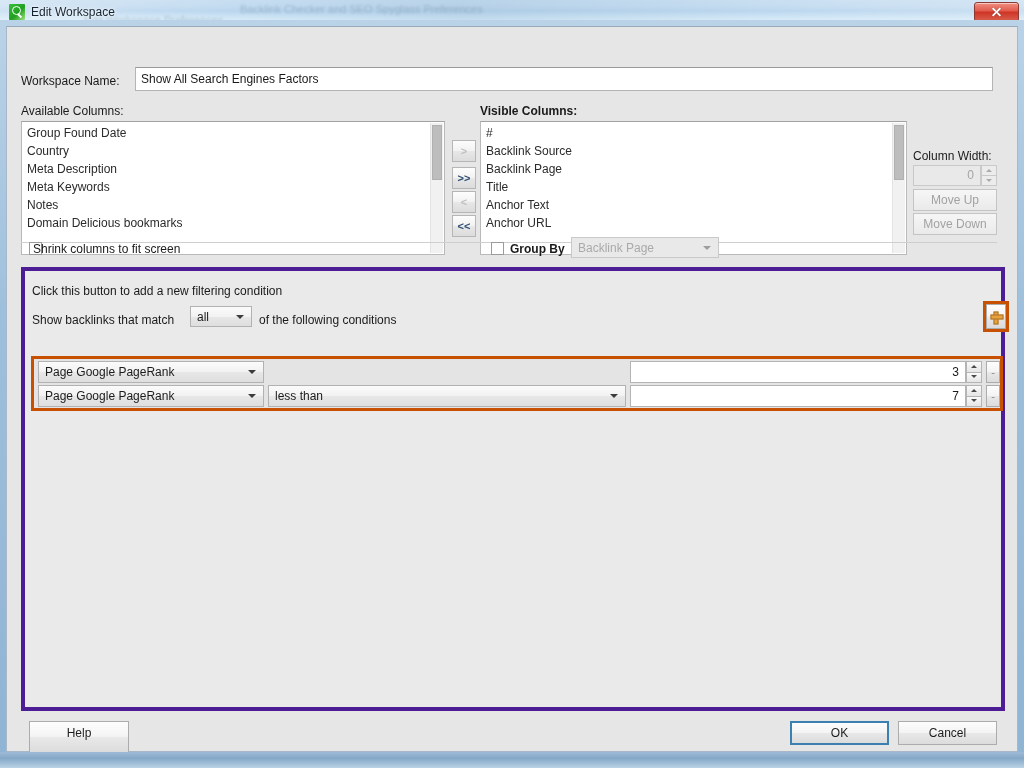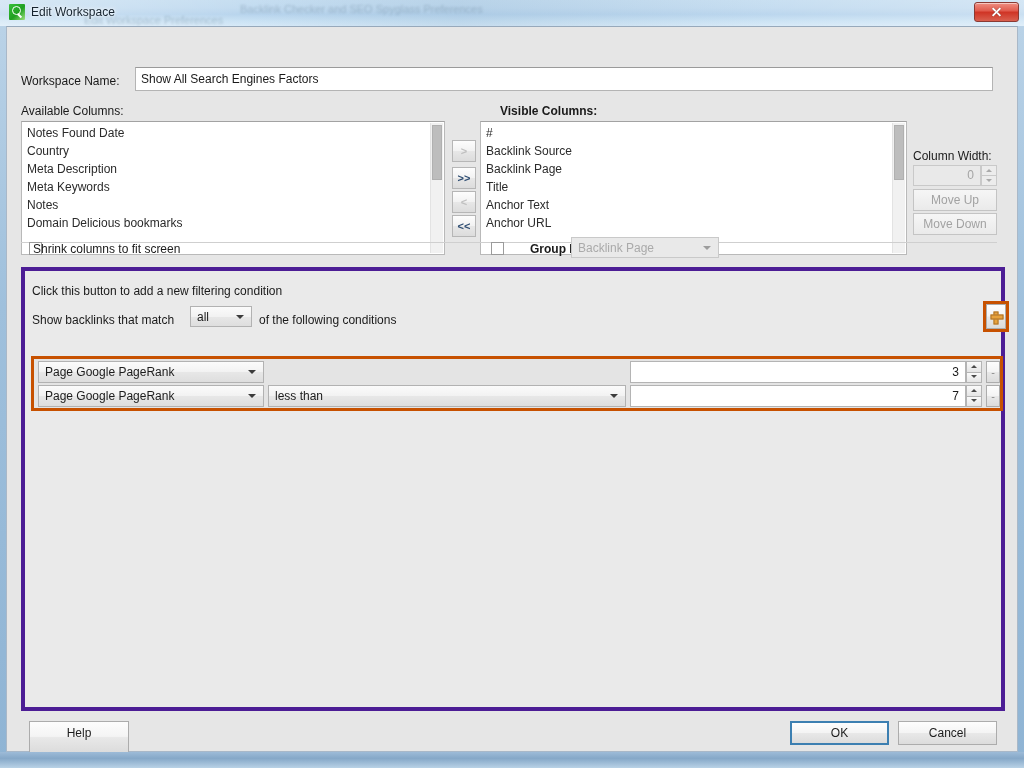--- a/index.html
+++ b/index.html
@@ -24,7 +24,7 @@
   .titlebar {
     position: absolute;
     left: 0; top: 0;
-    width: 1024px; height: 26px;
+    width: 1024px; height: 20px;
     background: linear-gradient(to bottom,
         #c3dcf0 0%, #bfd9ef 30%, #b4d2ec 55%, #c6e0f3 80%, #d4e8f7 100%);
     overflow: hidden;

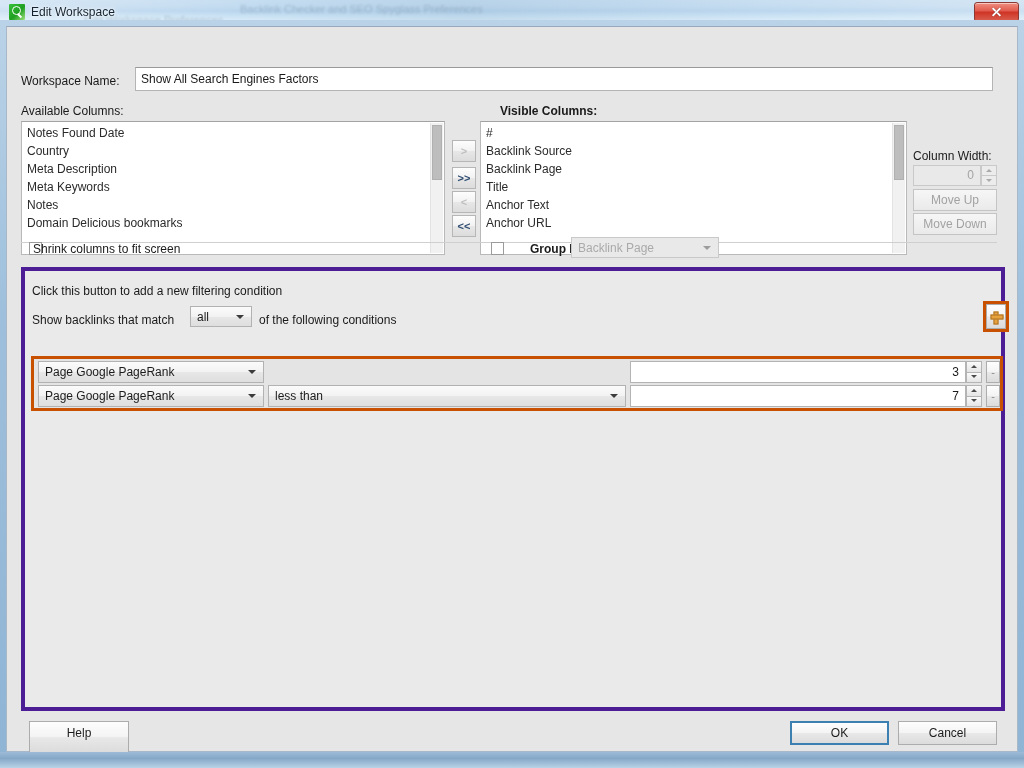--- a/index.html
+++ b/index.html
@@ -116,7 +116,7 @@
 
   
   .label { color: #1a1a1a; font-size: 12px; white-space: nowrap; }
-  .label-bold { font-weight: bold; margin-left: 20px; }
+  .label-bold { font-weight: bold; }
 
   .textfield {
     background: #ffffff;

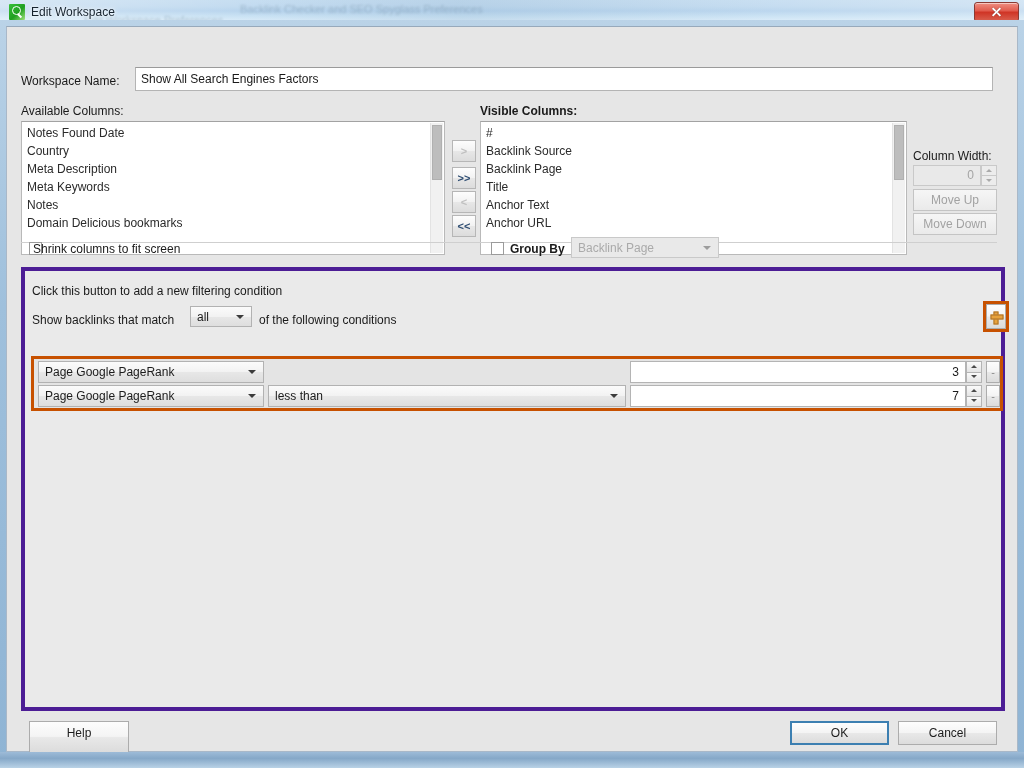--- a/index.html
+++ b/index.html
@@ -311,7 +311,7 @@
     <div class="label" style="position:absolute; left:14px; top:77px;">Available Columns:</div>
     <div class="listbox" style="position:absolute; left:14px; top:94px; width:424px; height:134px;">
       <ul>
-        <li>Notes Found Date</li>
+        <li>Group Found Date</li>
         <li>Country</li>
         <li>Meta Description</li>
         <li>Meta Keywords</li>

